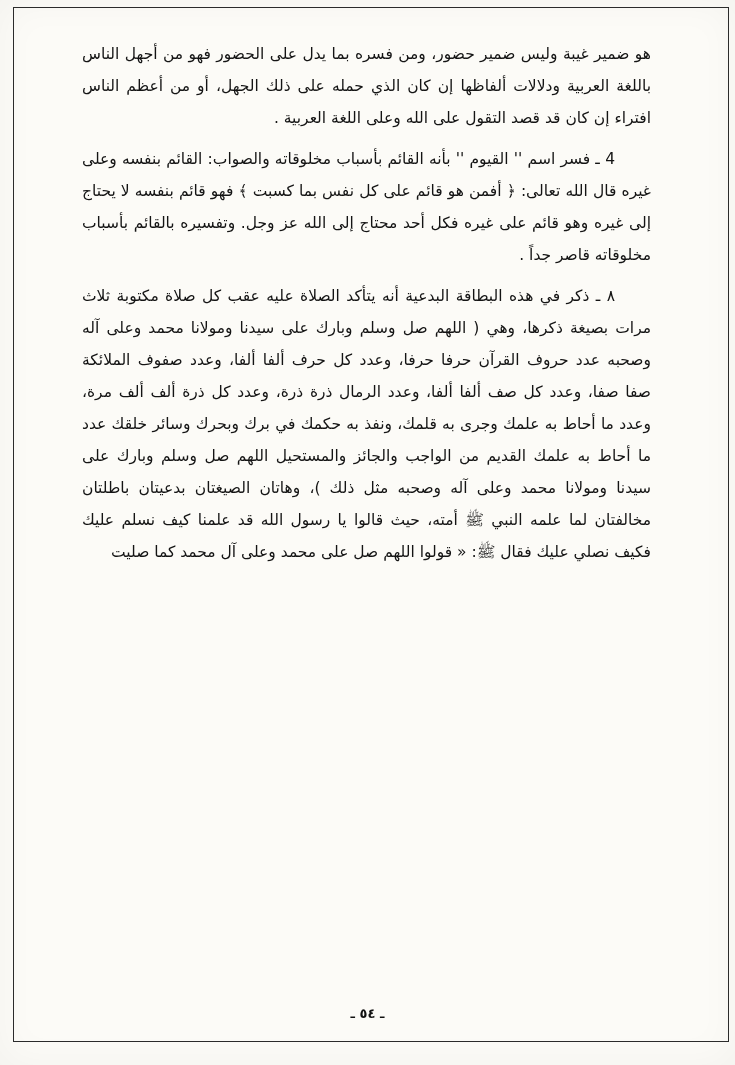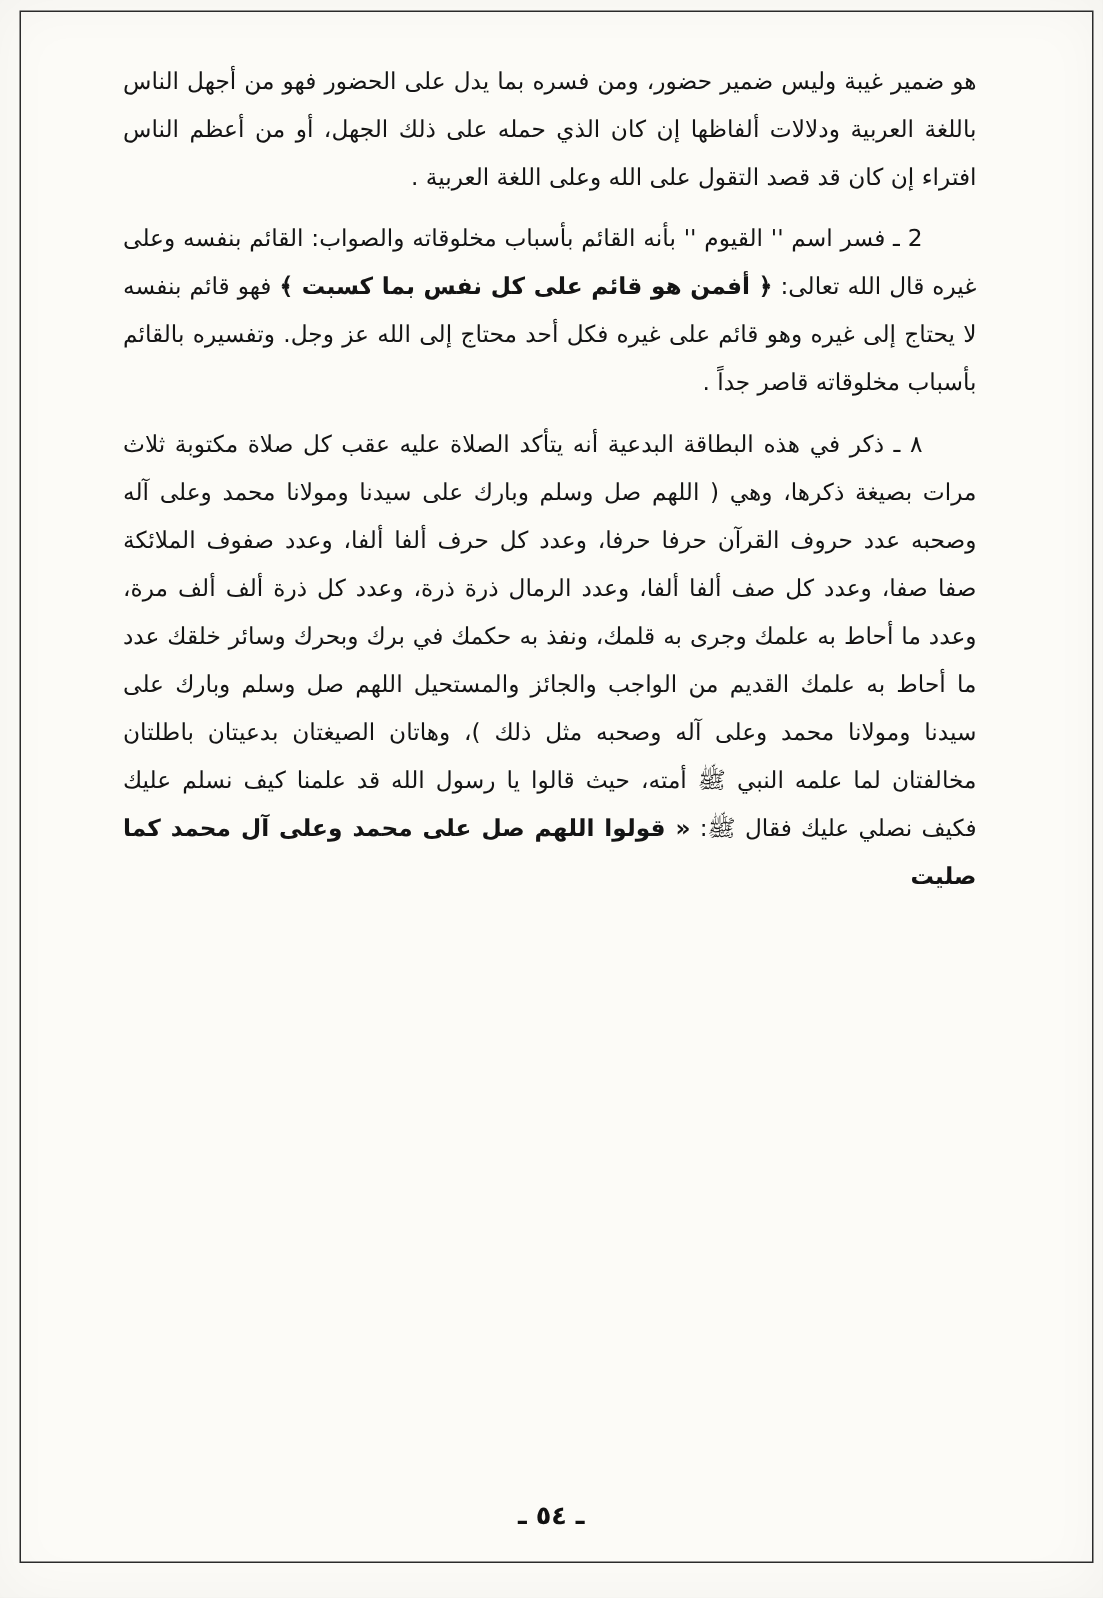--- a/index.html
+++ b/index.html
@@ -69,7 +69,7 @@
 
 
 
-    <p class="para"><span>2 ـ فسر اسم '' القيوم '' بأنه القائم بأسباب مخلوقاته والصواب: القائم بنفسه وعلى غيره قال الله تعالى: </span><span class="bold">﴿ أفمن هو قائم على كل نفس بما كسبت ﴾</span><span> فهو قائم بنفسه لا يحتاج إلى غيره وهو قائم على غيره فكل أحد محتاج إلى الله عز وجل. وتفسيره بالقائم بأسباب مخلوقاته قاصر جداً .</span></p>
+    <p class="para"><span>4 ـ فسر اسم '' القيوم '' بأنه القائم بأسباب مخلوقاته والصواب: القائم بنفسه وعلى غيره قال الله تعالى: </span><span class="bold">﴿ أفمن هو قائم على كل نفس بما كسبت ﴾</span><span> فهو قائم بنفسه لا يحتاج إلى غيره وهو قائم على غيره فكل أحد محتاج إلى الله عز وجل. وتفسيره بالقائم بأسباب مخلوقاته قاصر جداً .</span></p>
 
 
     <p class="para"><span>٨ ـ ذكر في هذه البطاقة البدعية أنه يتأكد الصلاة عليه عقب كل صلاة مكتوبة ثلاث مرات بصيغة ذكرها، وهي ( اللهم صل وسلم وبارك على سيدنا ومولانا محمد وعلى آله وصحبه عدد حروف القرآن حرفا حرفا، وعدد كل حرف ألفا ألفا، وعدد صفوف الملائكة صفا صفا، وعدد كل صف ألفا ألفا، وعدد الرمال ذرة ذرة، وعدد كل ذرة ألف ألف مرة، وعدد ما أحاط به علمك وجرى به قلمك، ونفذ به حكمك في برك وبحرك وسائر خلقك عدد ما أحاط به علمك القديم من الواجب والجائز والمستحيل اللهم صل وسلم وبارك على سيدنا ومولانا محمد وعلى آله وصحبه مثل ذلك )، وهاتان الصيغتان بدعيتان باطلتان مخالفتان لما علمه النبي ﷺ أمته، حيث قالوا يا رسول الله قد علمنا كيف نسلم عليك فكيف نصلي عليك فقال ﷺ: </span><span class="bold">« قولوا اللهم صل على محمد وعلى آل محمد كما صليت</span></p>

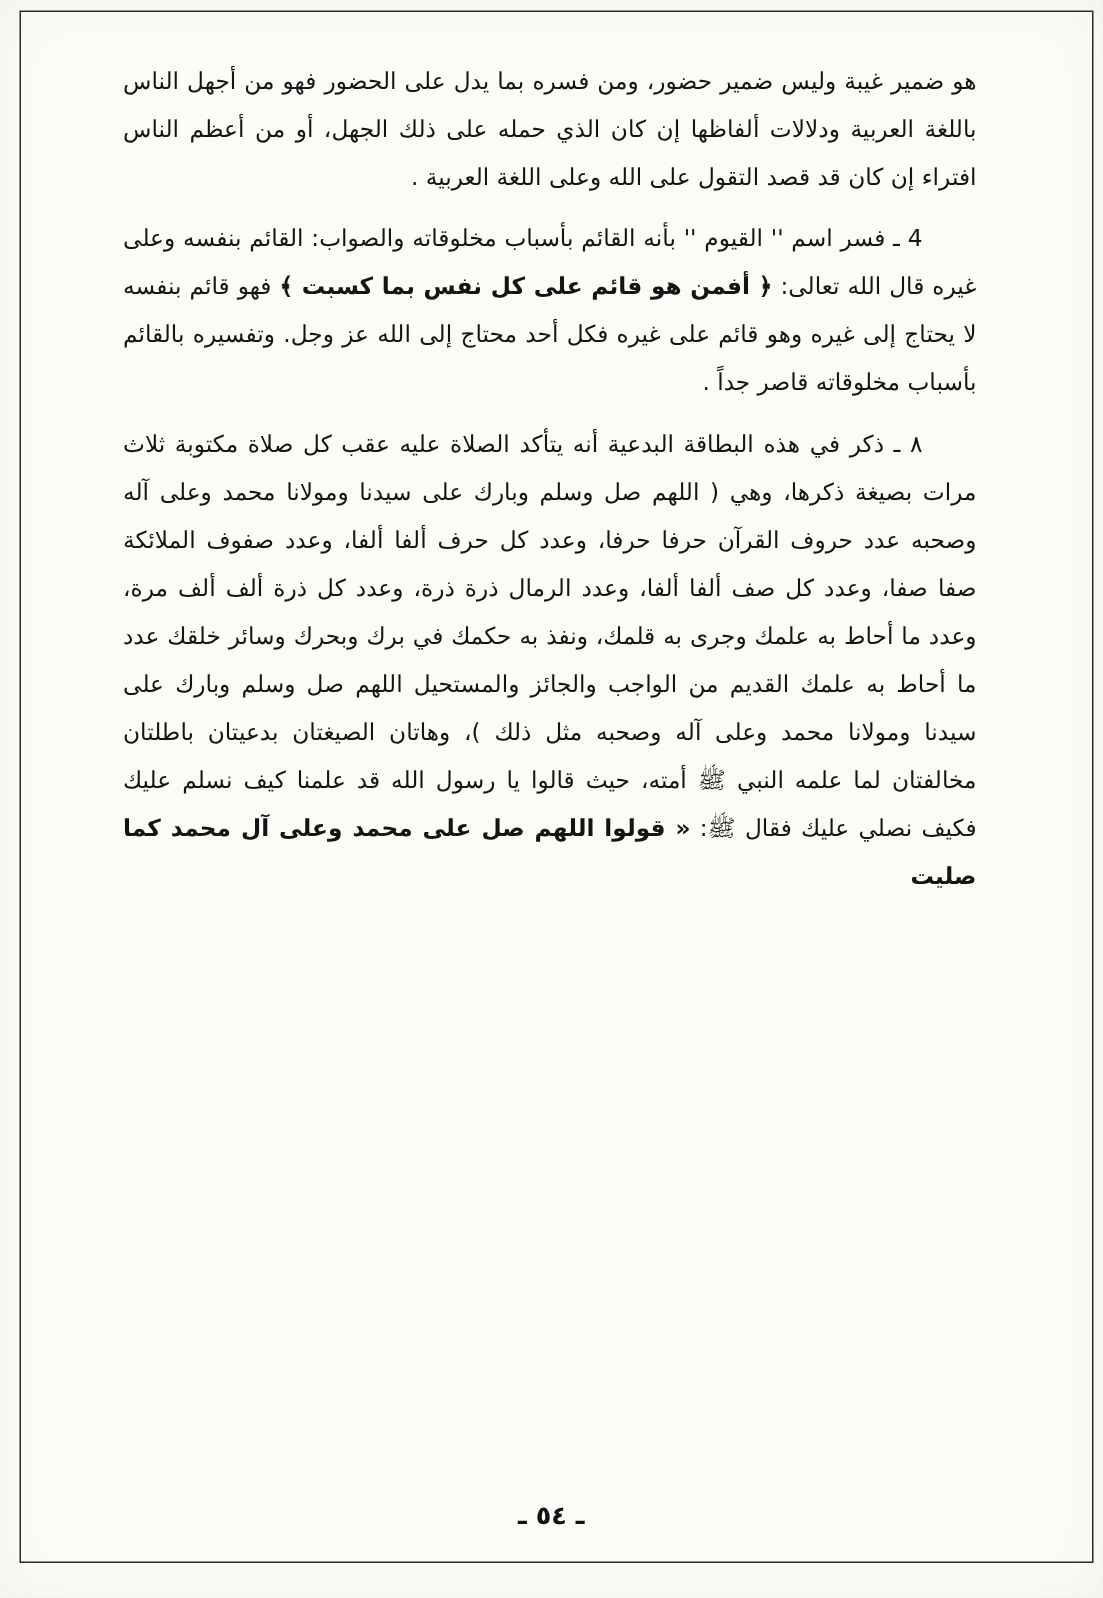--- a/index.html
+++ b/index.html
@@ -43,7 +43,7 @@
     text-indent: 0; 
   }
   .bold {
-    font-weight: bold;
+    font-weight: normal;
   }
   .page-number {
     position: absolute;

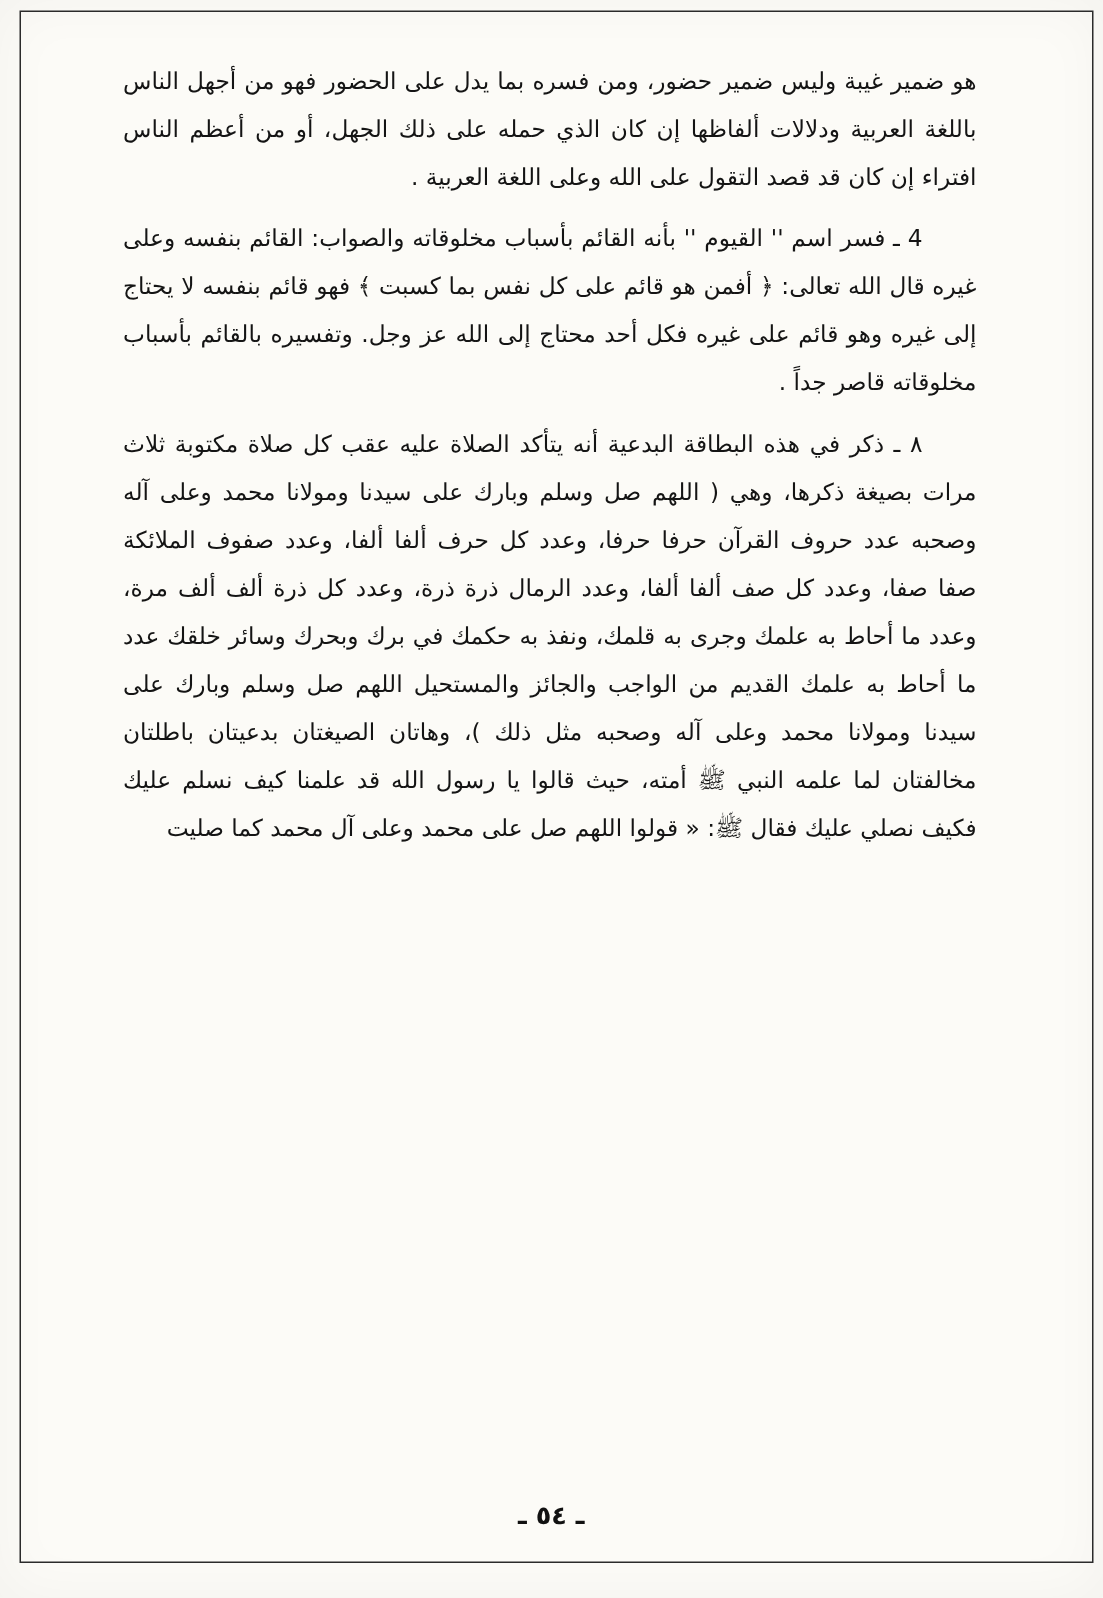--- a/index.html
+++ b/index.html
@@ -51,7 +51,7 @@
     text-align: center;
     direction: rtl;
     font-weight: bold;
-    font-size: 17px;
+    font-size: 13px;
     letter-spacing: 1px;
     color: #111;
   }

